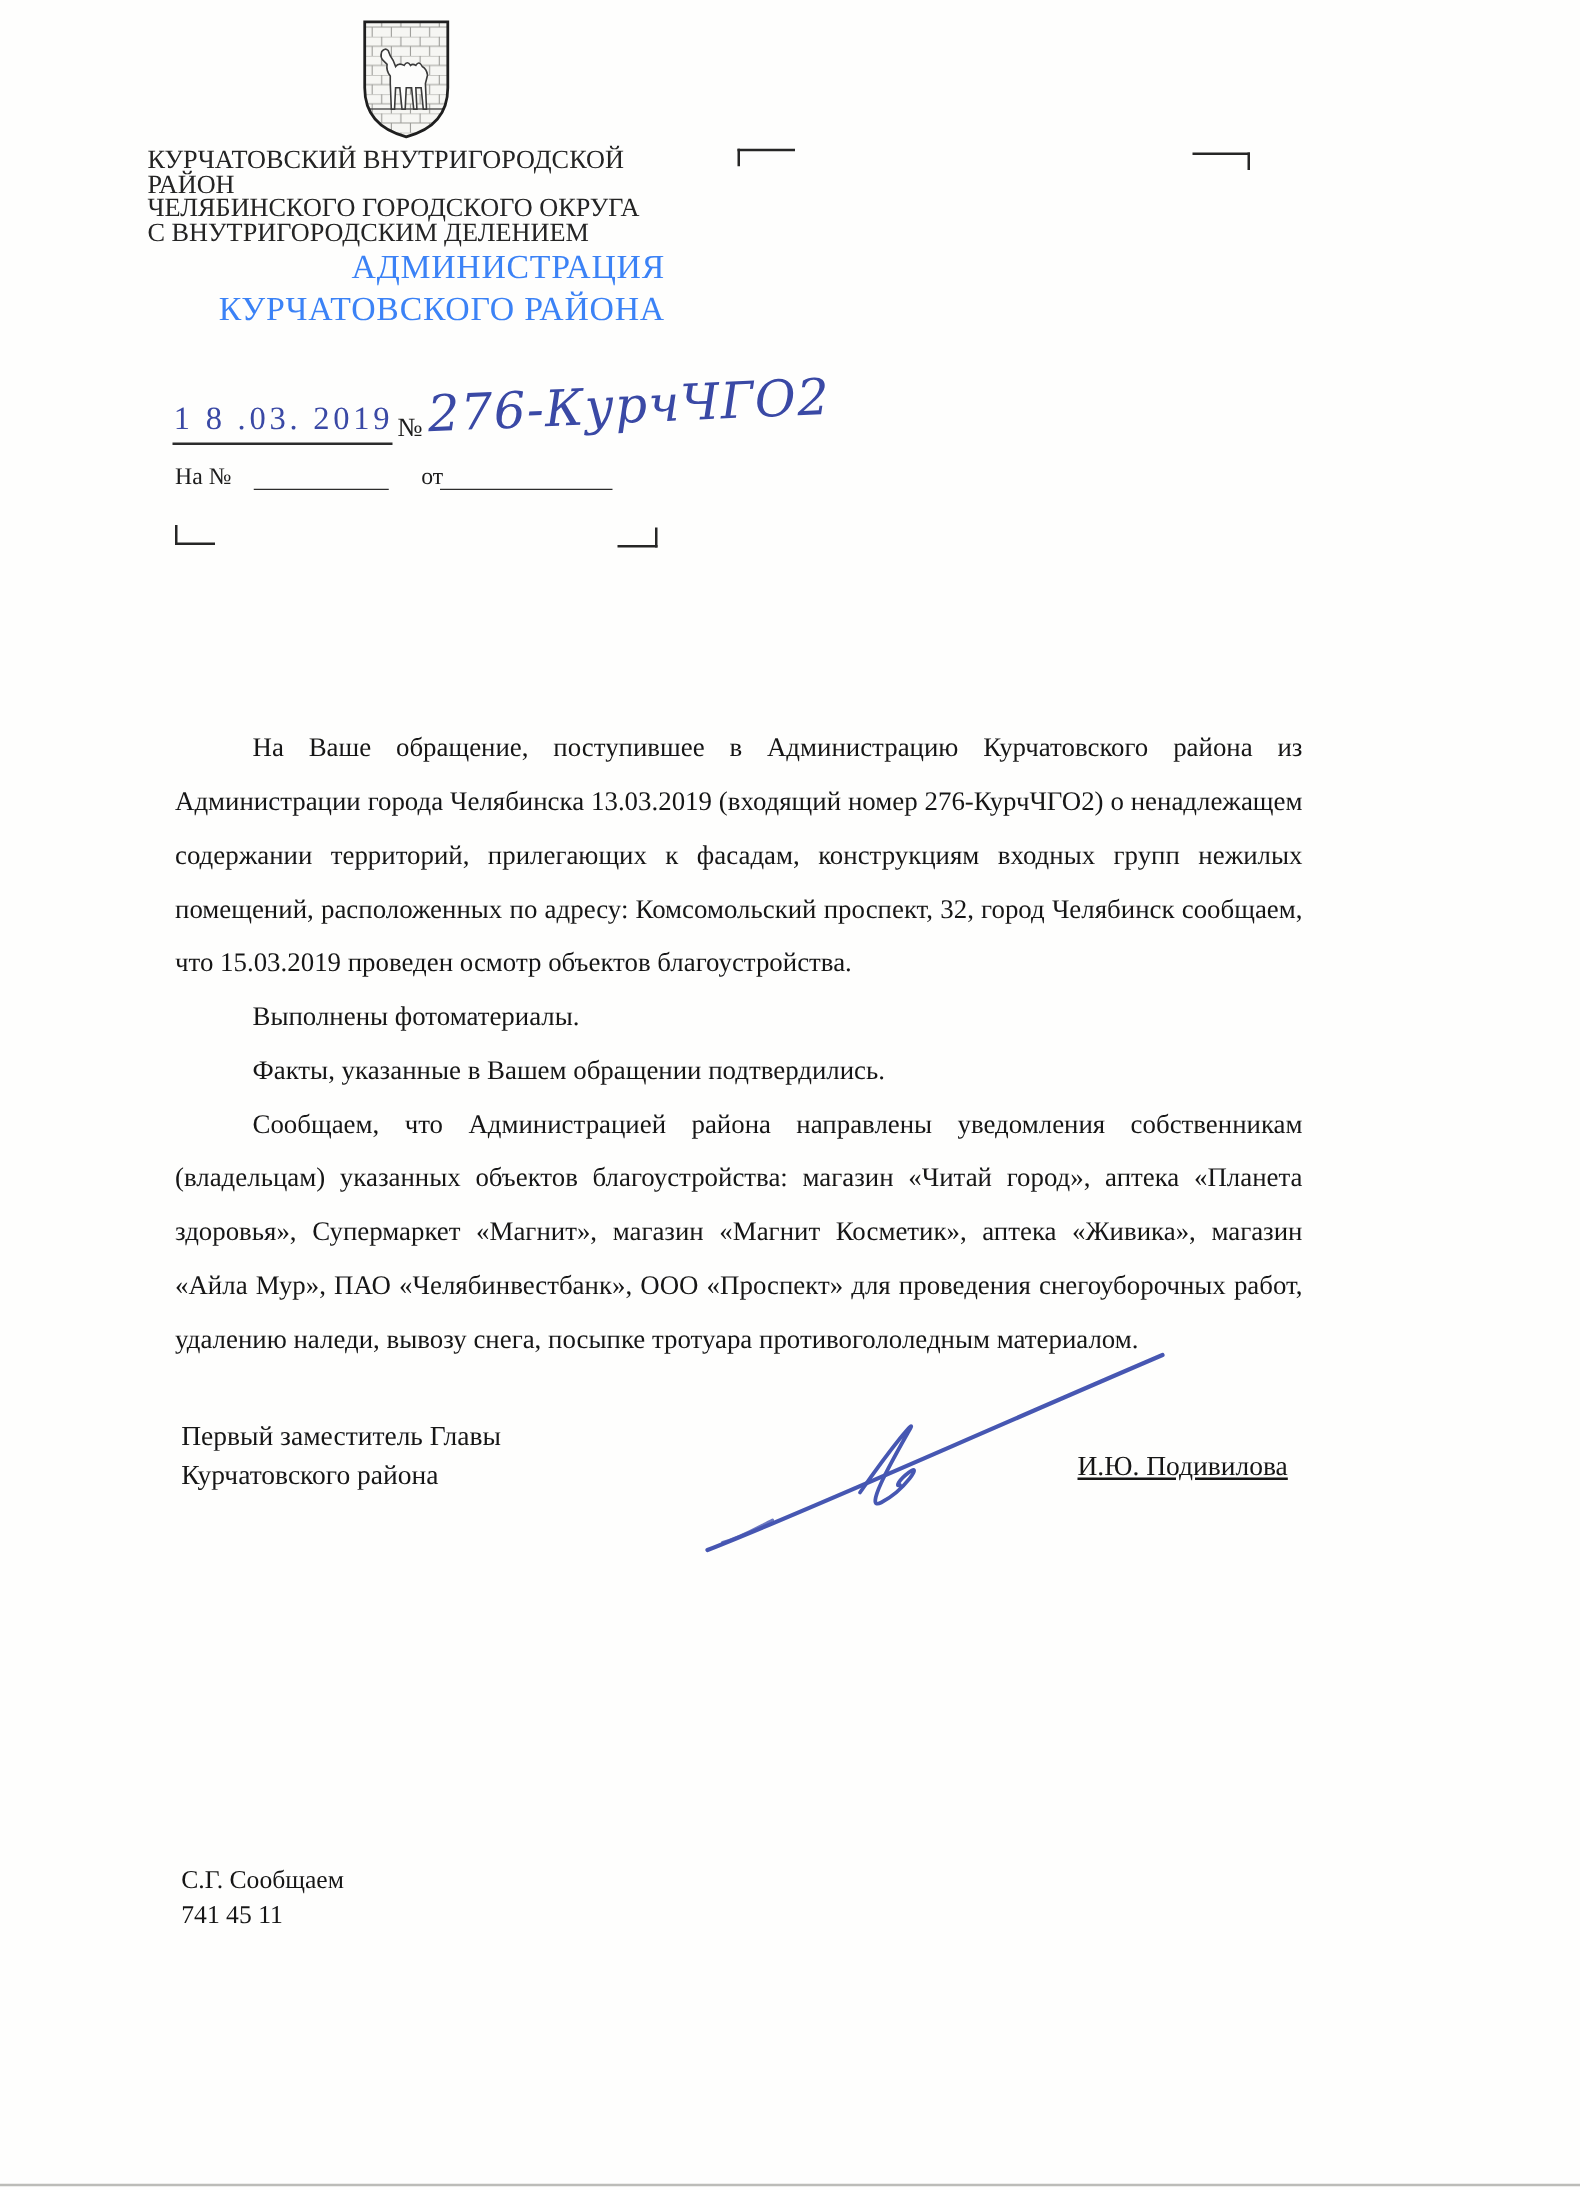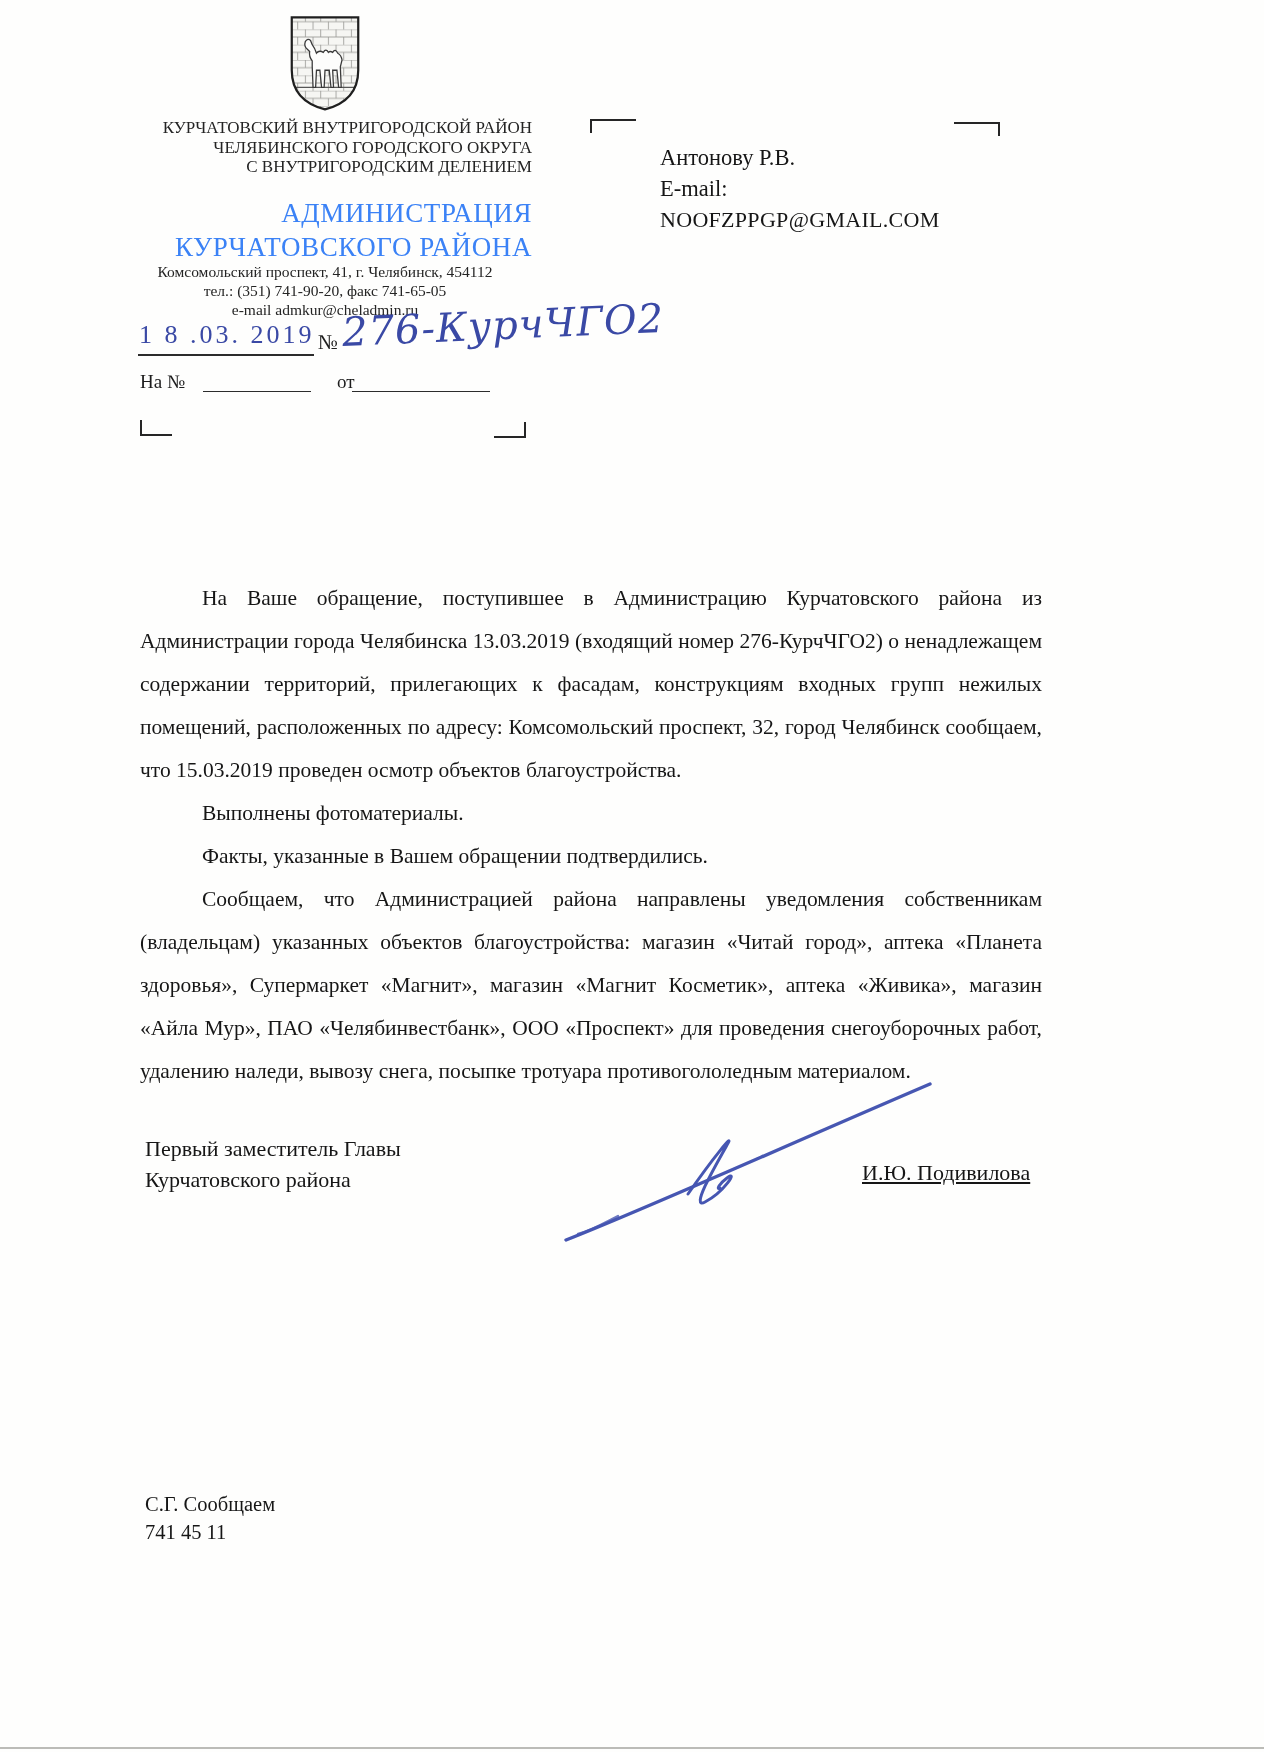--- a/index.html
+++ b/index.html
@@ -18,7 +18,7 @@
   
   .org-block {
     position:absolute; left:118px; top:118px; width:414px;
-    text-align:right; font-size:17px; line-height:19.5px; color:#242424;
+    text-align:left; font-size:21px; line-height:19.5px; color:#242424;
   }
   .admin-title {
     position:absolute; left:118px; top:196px; width:414px;

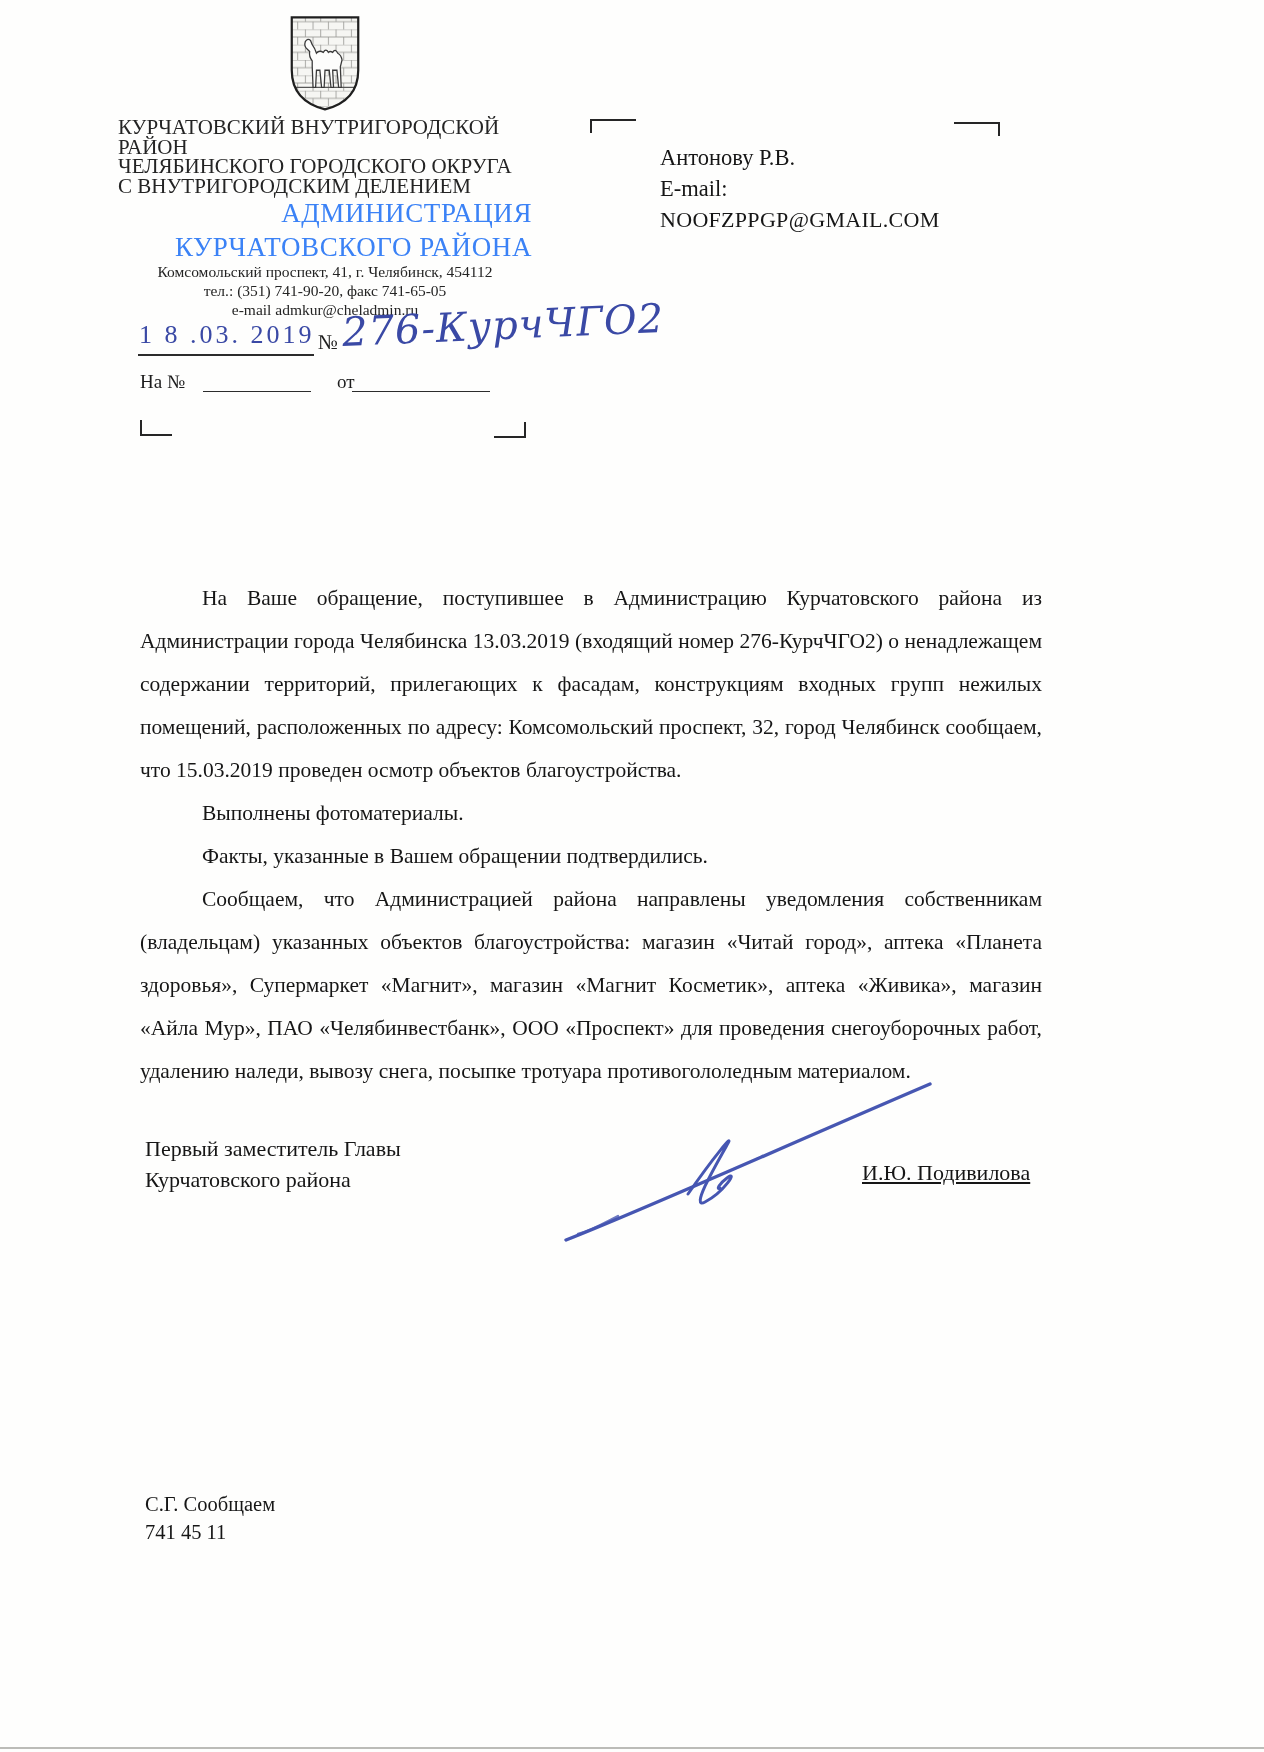--- a/index.html
+++ b/index.html
@@ -141,11 +141,6 @@
   <div class="corner corner-bl"></div>
   <div class="corner corner-br"></div>
 
-  <div class="addressee">
-    <div>Антонову Р.В.</div>
-    <div>E-mail:</div>
-    <div class="email-value">NOOFZPPGP@GMAIL.COM</div>
-  </div>
 
   <div class="body-text">
     <p>На Ваше обращение, поступившее в Администрацию Курчатовского района из Администрации города Челябинска 13.03.2019 (входящий номер 276-КурчЧГО2) о ненадлежащем содержании территорий, прилегающих к фасадам, конструкциям входных групп нежилых помещений, расположенных по адресу: Комсомольский проспект, 32, город Челябинск сообщаем, что 15.03.2019 проведен осмотр объектов благоустройства.</p>

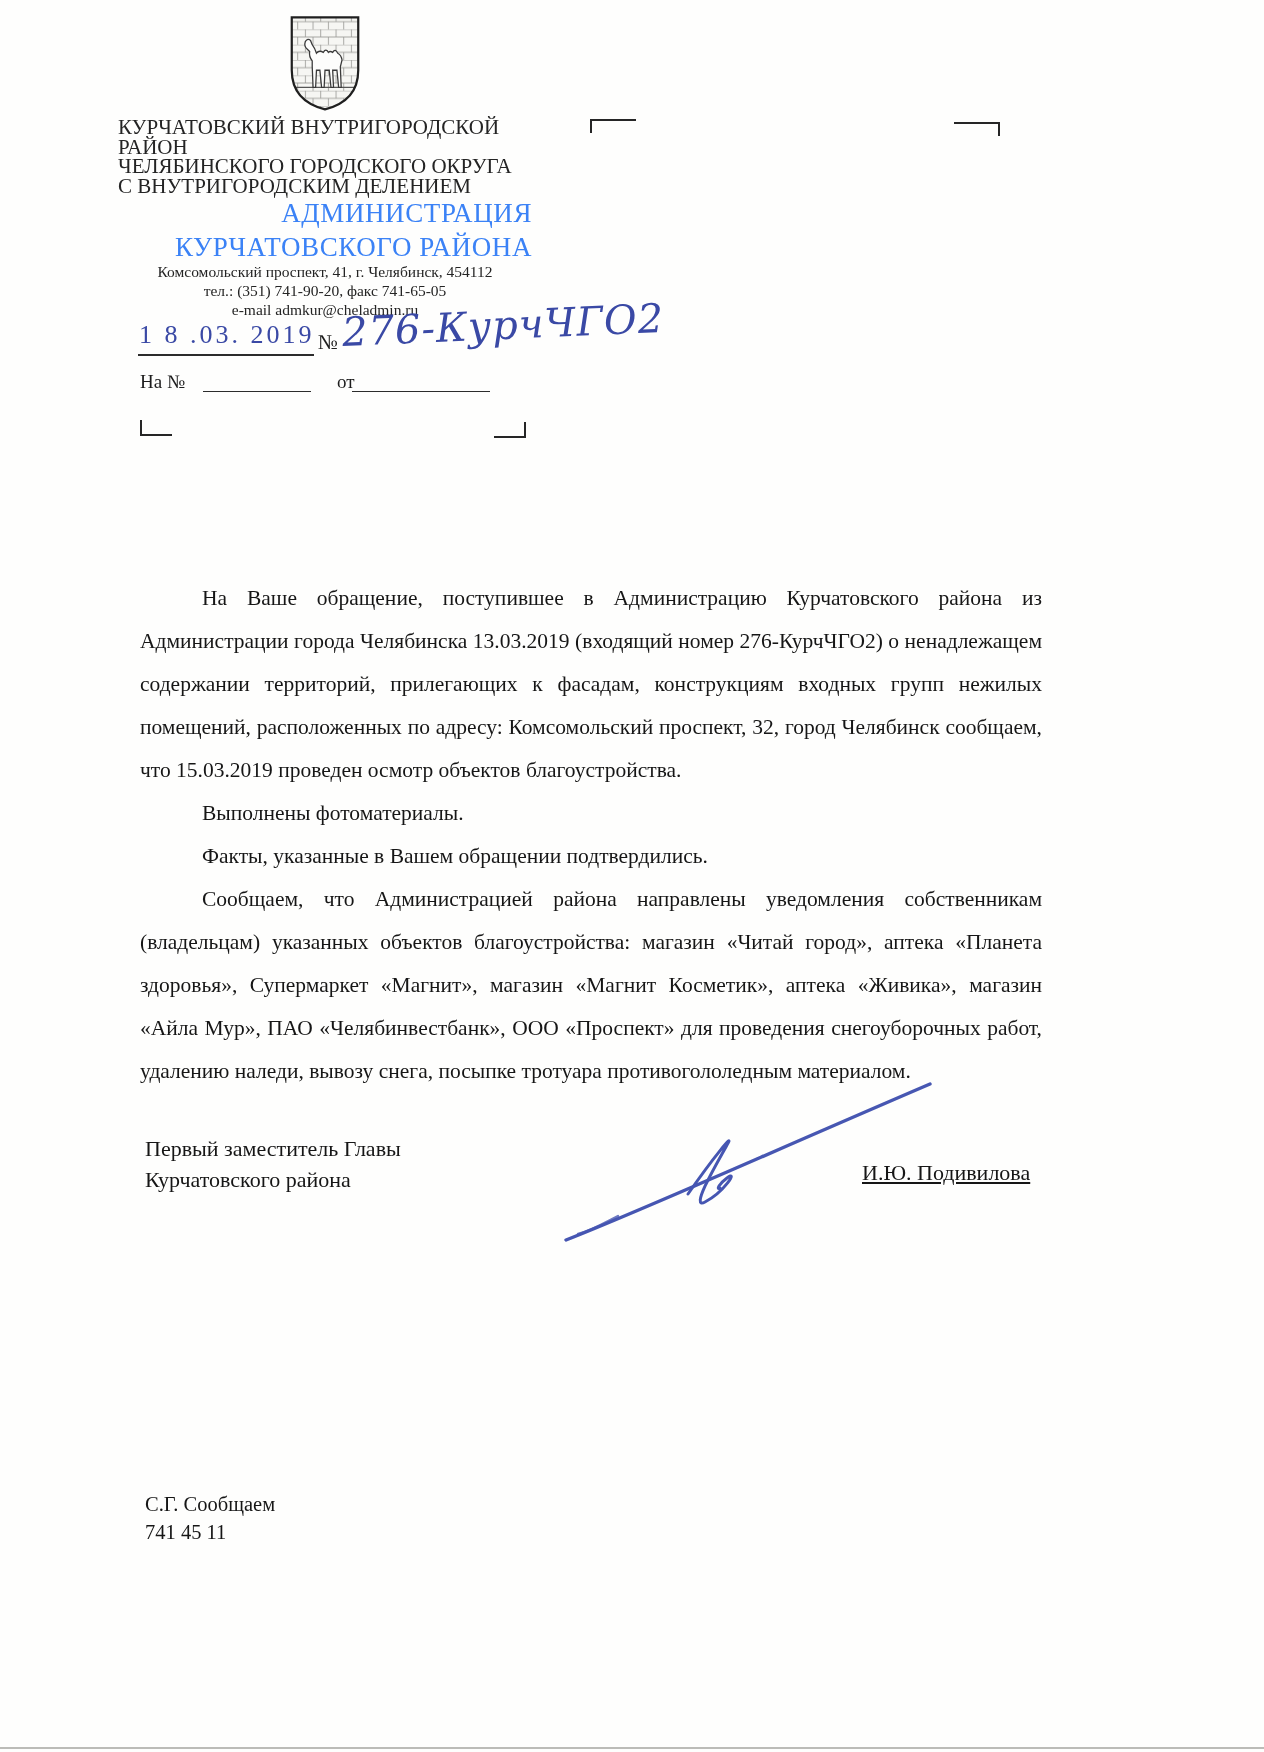--- a/index.html
+++ b/index.html
@@ -120,11 +120,6 @@
     <div>КУРЧАТОВСКОГО РАЙОНА</div>
   </div>
 
-  <div class="contact-block">
-    <div>Комсомольский проспект, 41, г. Челябинск, 454112</div>
-    <div>тел.: (351)  741-90-20, факс 741-65-05</div>
-    <div>e-mail  admkur@cheladmin.ru</div>
-  </div>
 
   <div class="date-stamp">1 8 .03. 2019</div>
   <div class="date-underline"></div>

